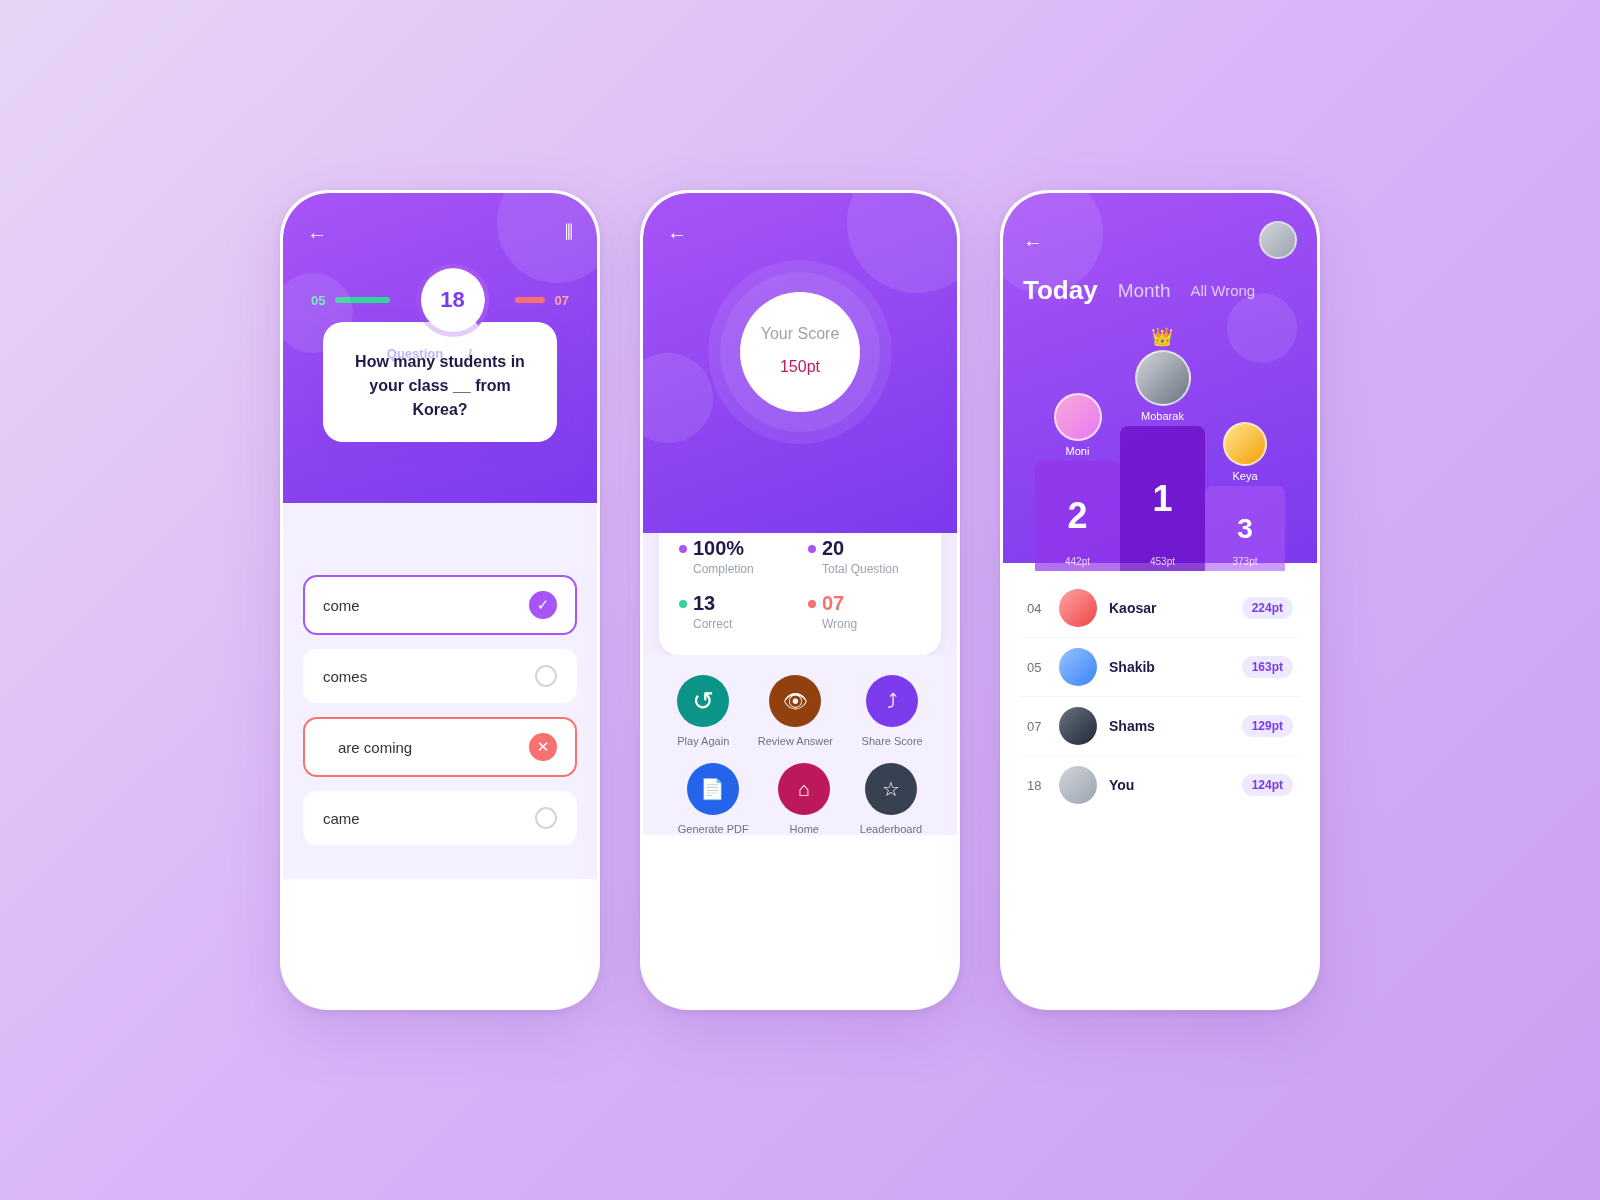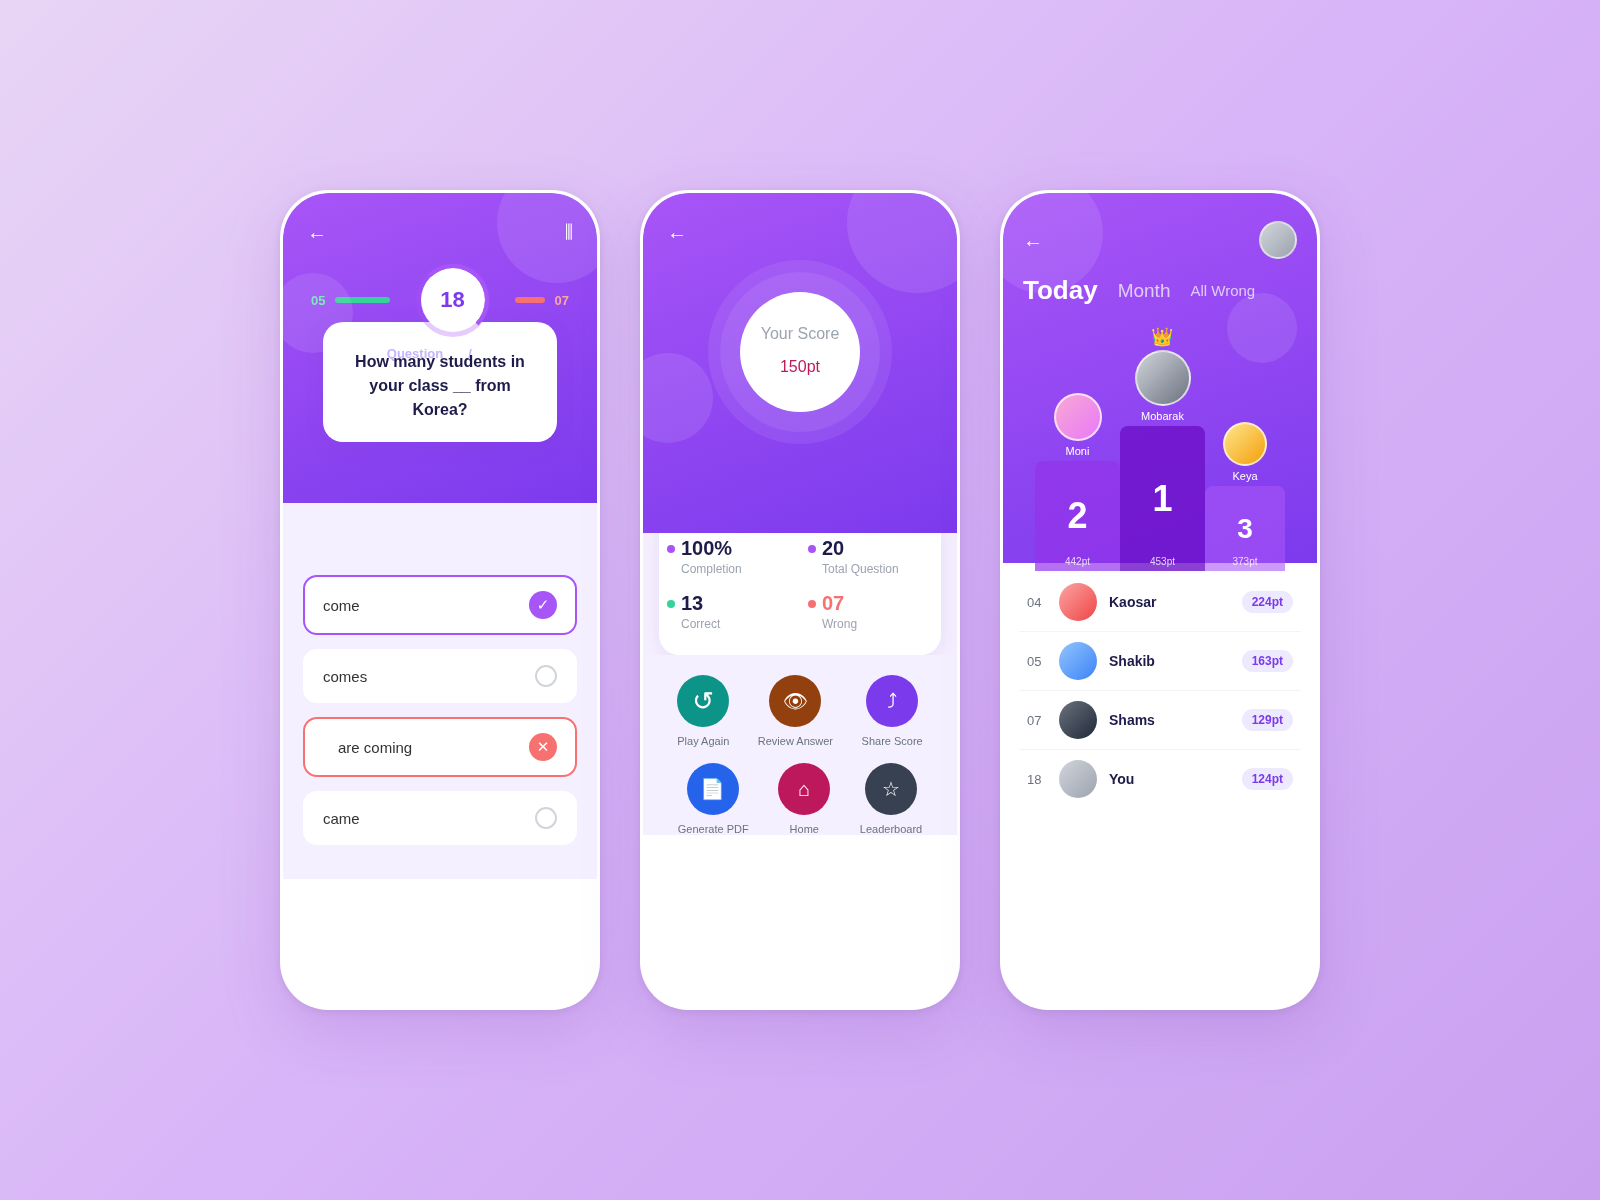--- a/index.html
+++ b/index.html
@@ -203,7 +203,7 @@
       background: #fff;
       margin: -20px 16px 0;
       border-radius: 20px;
-      padding: 24px 8px;
+      padding: 24px 20px;
       box-shadow: 0 4px 20px rgba(120,60,180,0.10);
     }
     .stats-grid {

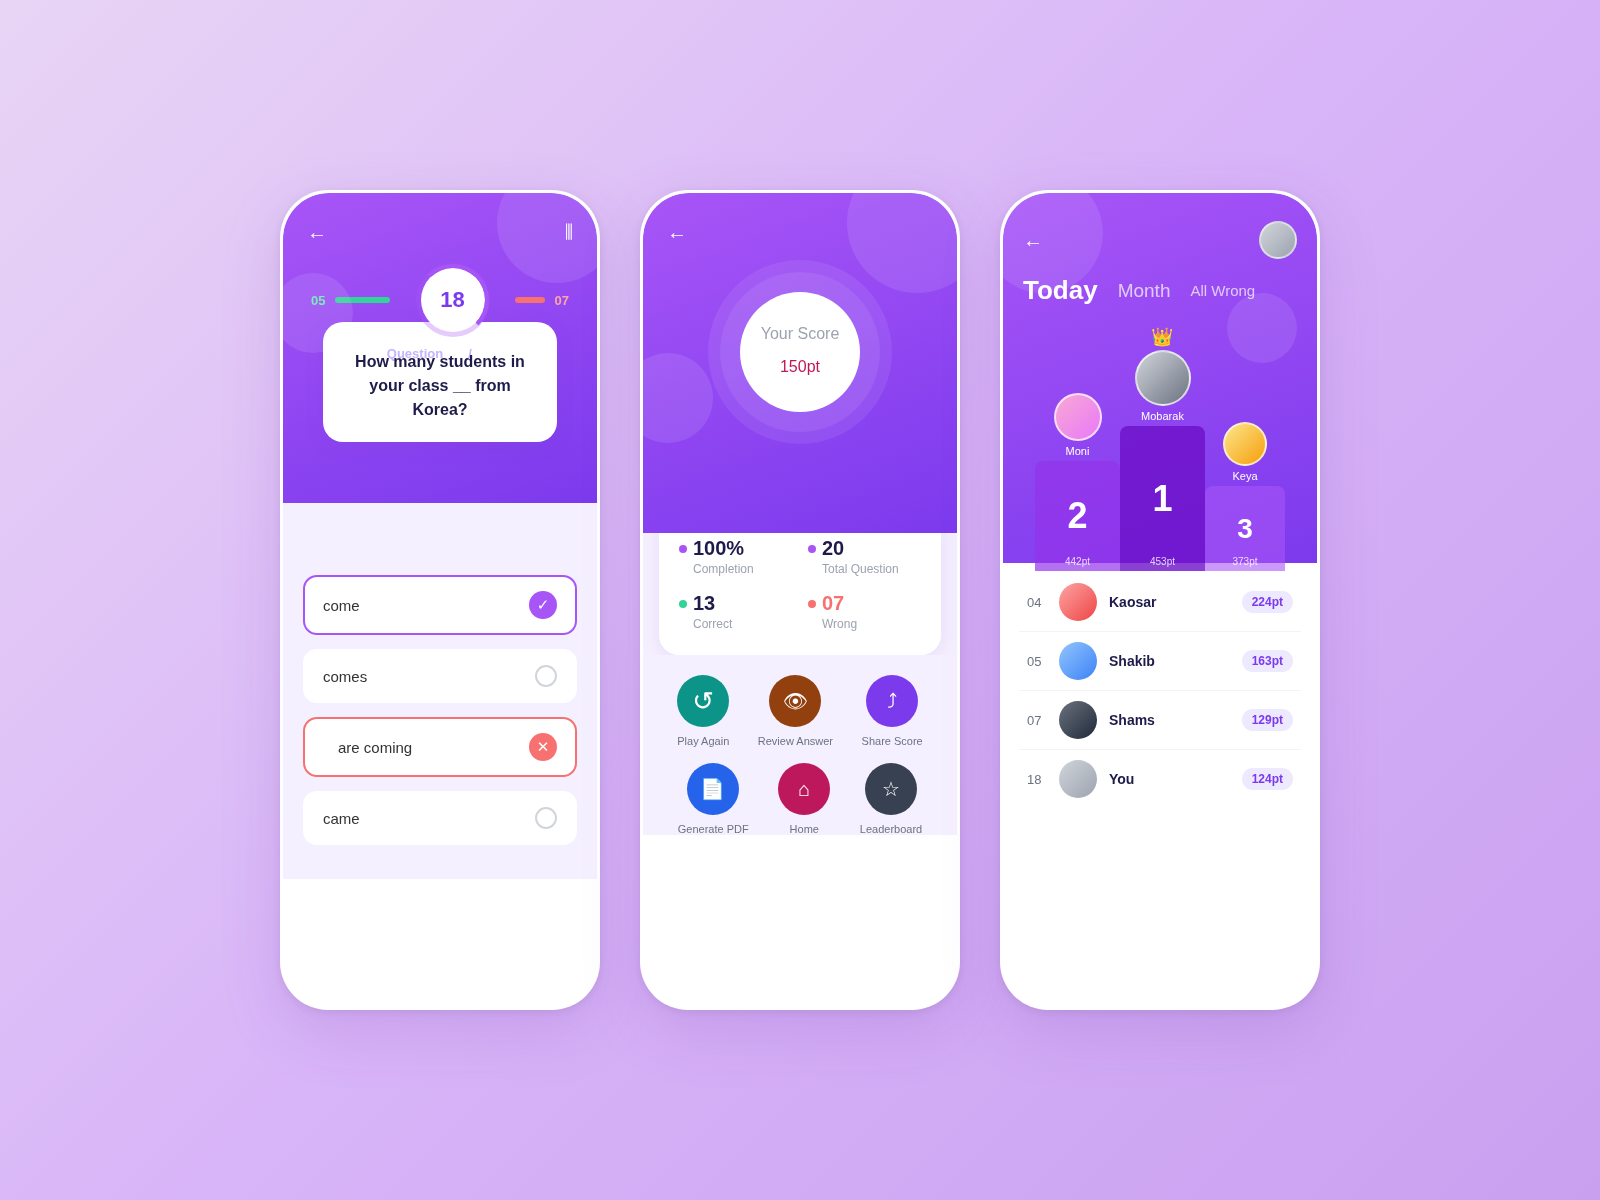--- a/index.html
+++ b/index.html
@@ -313,7 +313,7 @@
     .p3-list {
       background: #fff;
       border-radius: 0 0 46px 46px;
-      padding: 10px 16px;
+      padding: 16px 16px;
       flex: 1;
     }
     .leaderboard-row {

